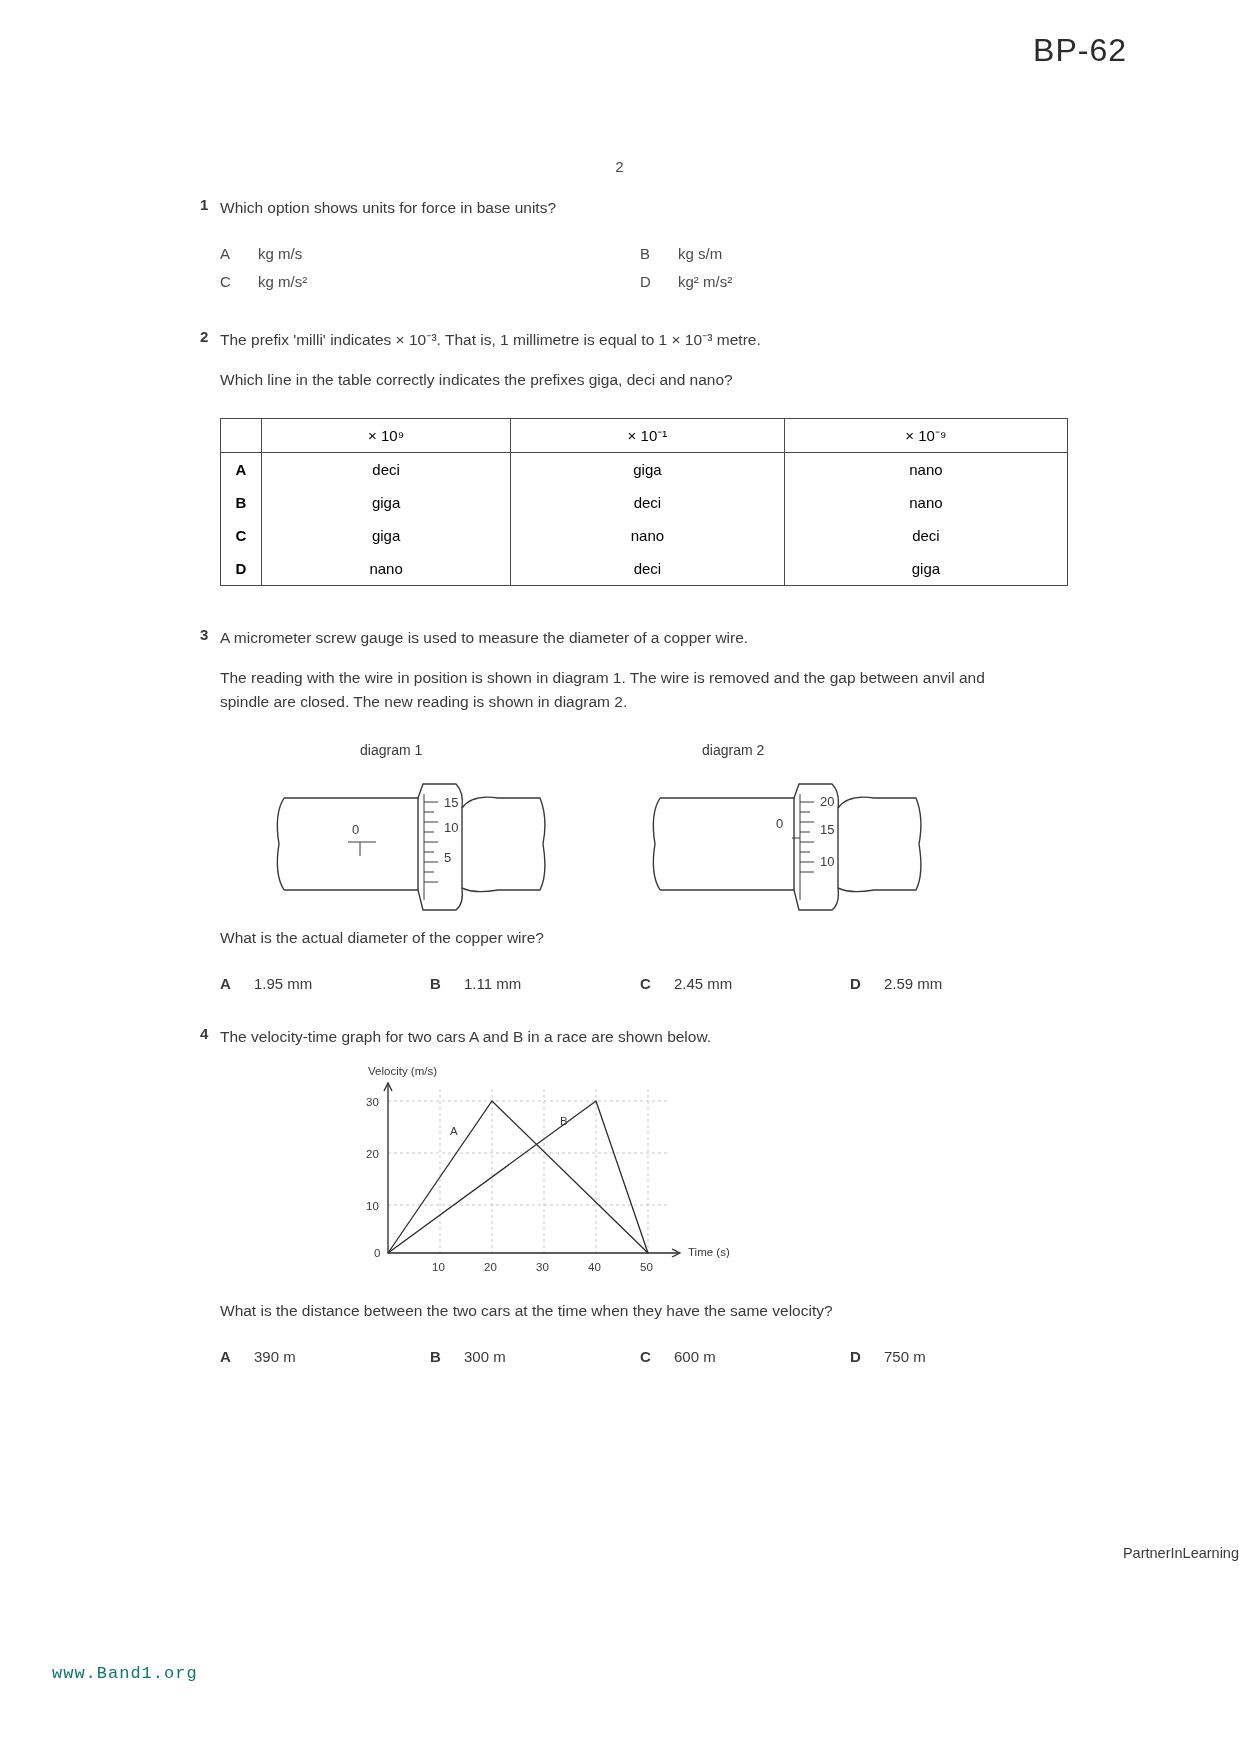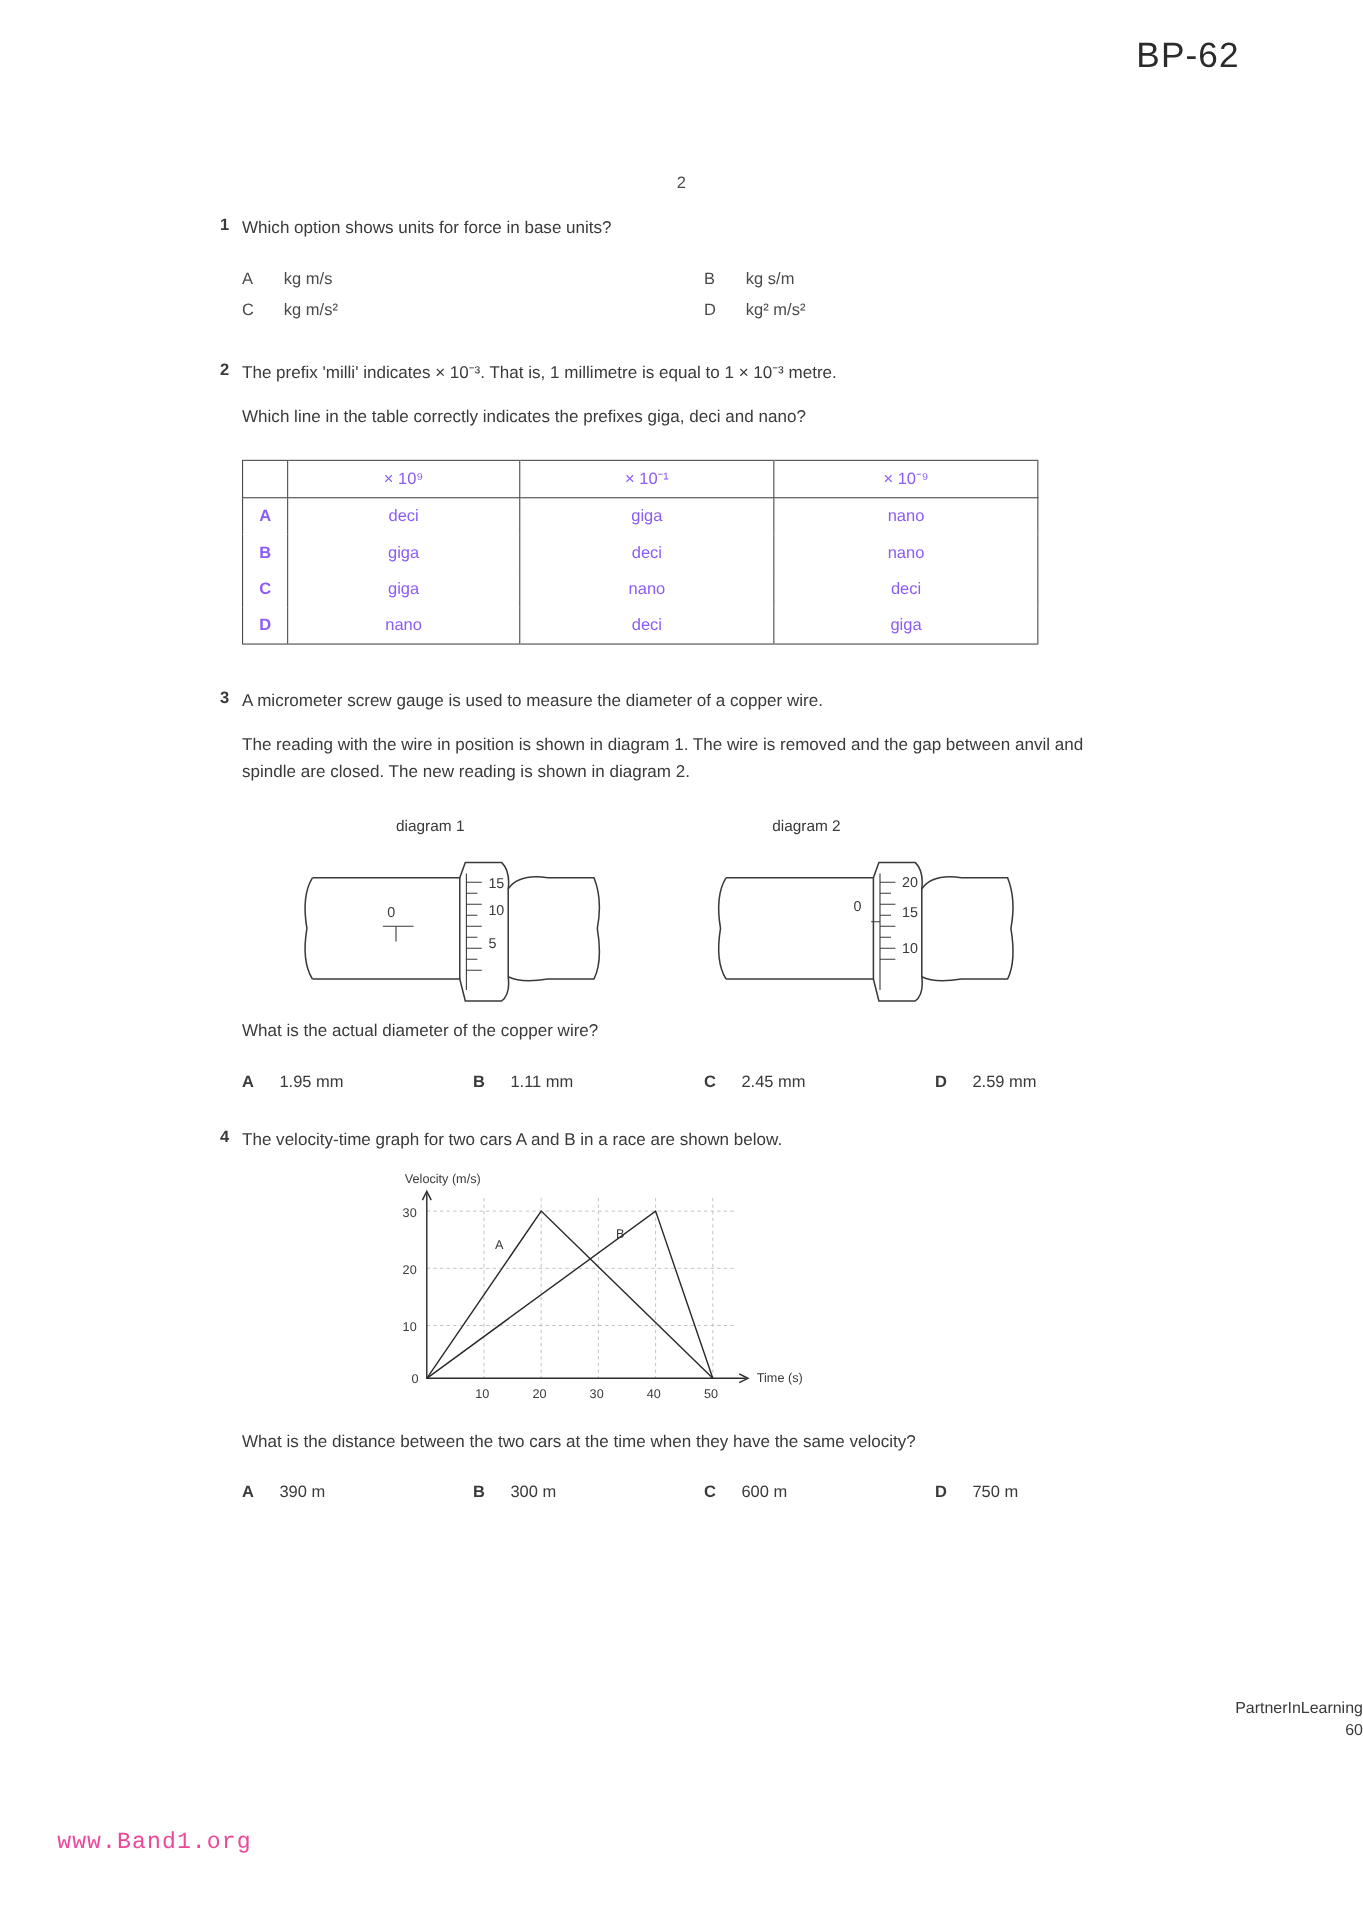--- a/index.html
+++ b/index.html
@@ -68,9 +68,9 @@
   .tbl-wrap { margin:26px 0 10px 0; }
   table.prefix {
     border-collapse:collapse;
-    width:724px;
-    font-size:15px;
-    color:#8b5cf6;
+    width:848px;
+    font-size:15px;
+    color:#000000;
   }
   table.prefix th, table.prefix td {
     border:1px solid #4a4a4a;

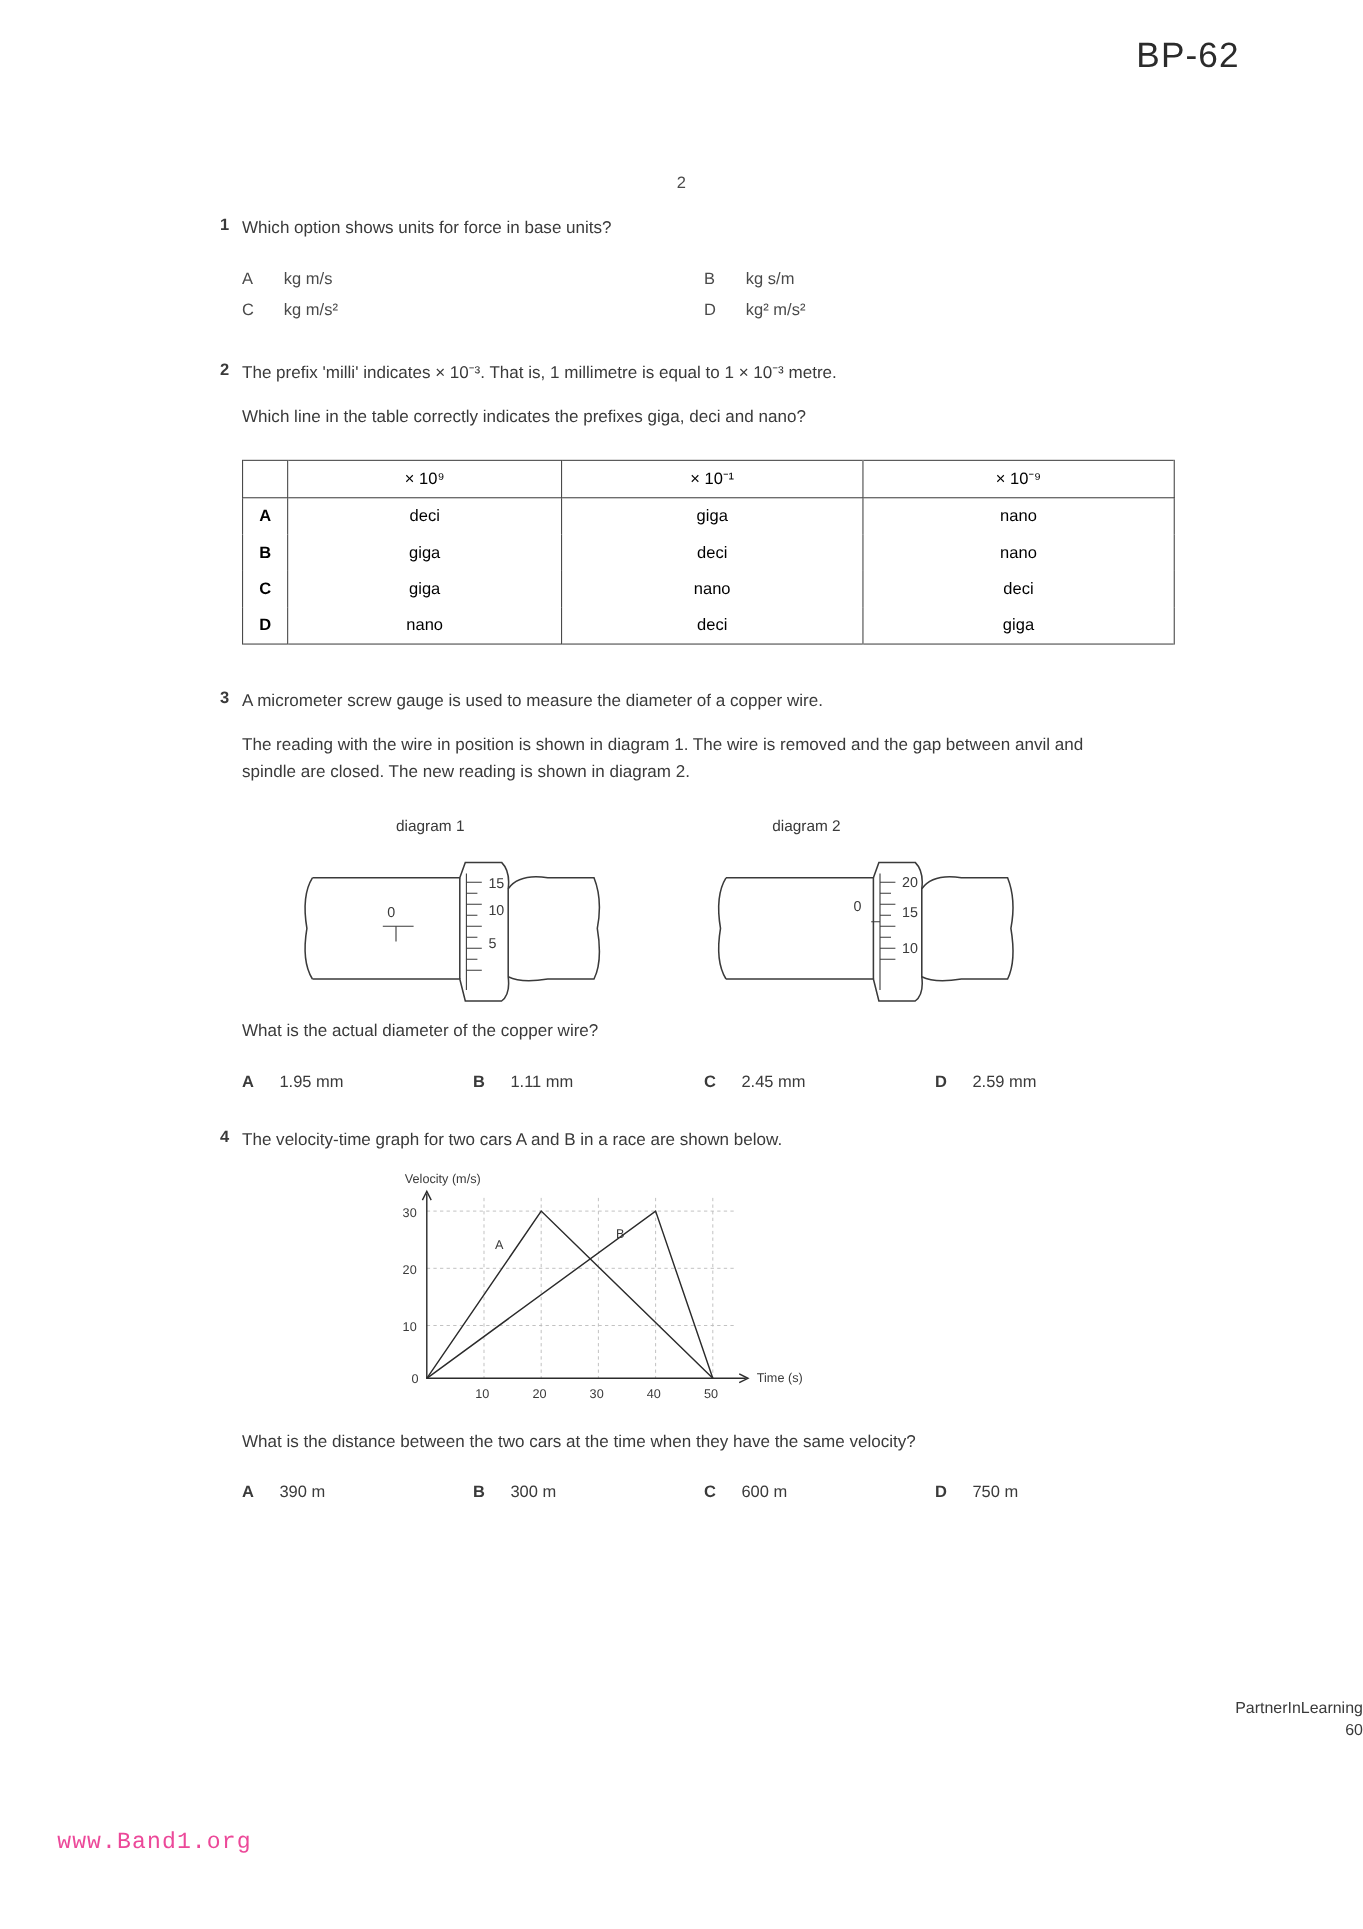--- a/index.html
+++ b/index.html
@@ -384,7 +384,6 @@
 
   <div class="footer-note">
     <div>PartnerInLearning</div>
-    <div>60</div>
   </div>
 
   <div class="watermark">www.Band1.org</div>

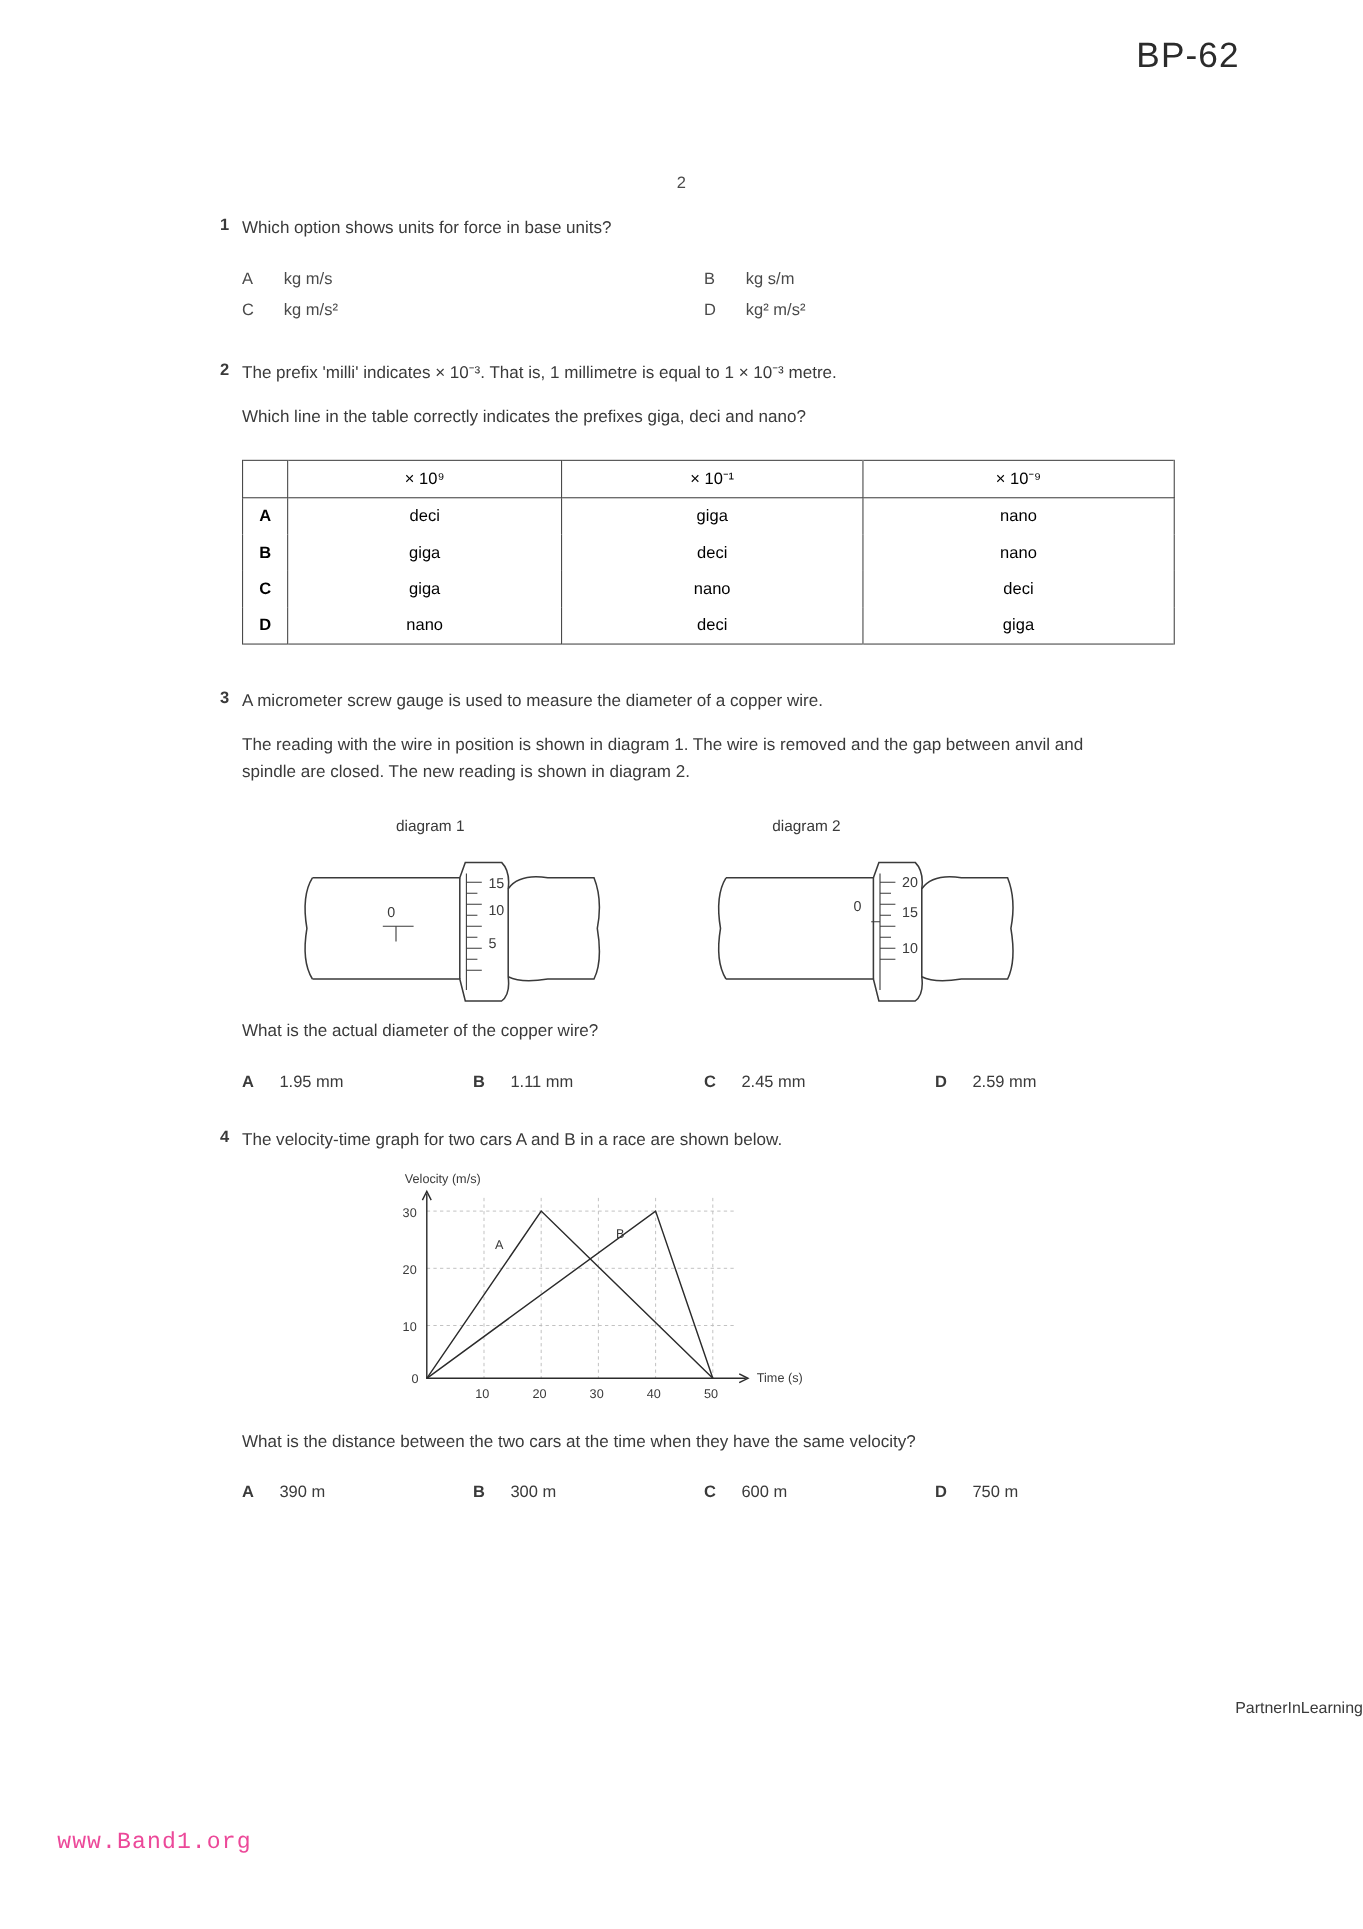--- a/index.html
+++ b/index.html
@@ -130,8 +130,8 @@
     position:absolute;
     left:52px; top:1664px;
     font-family:"Liberation Mono", monospace;
-    font-size:21px;
-    color:#ec4899;
+    font-size:17px;
+    color:#0f766e;
     letter-spacing:1px;
   }
   text { font-family:"Liberation Sans", sans-serif; }

